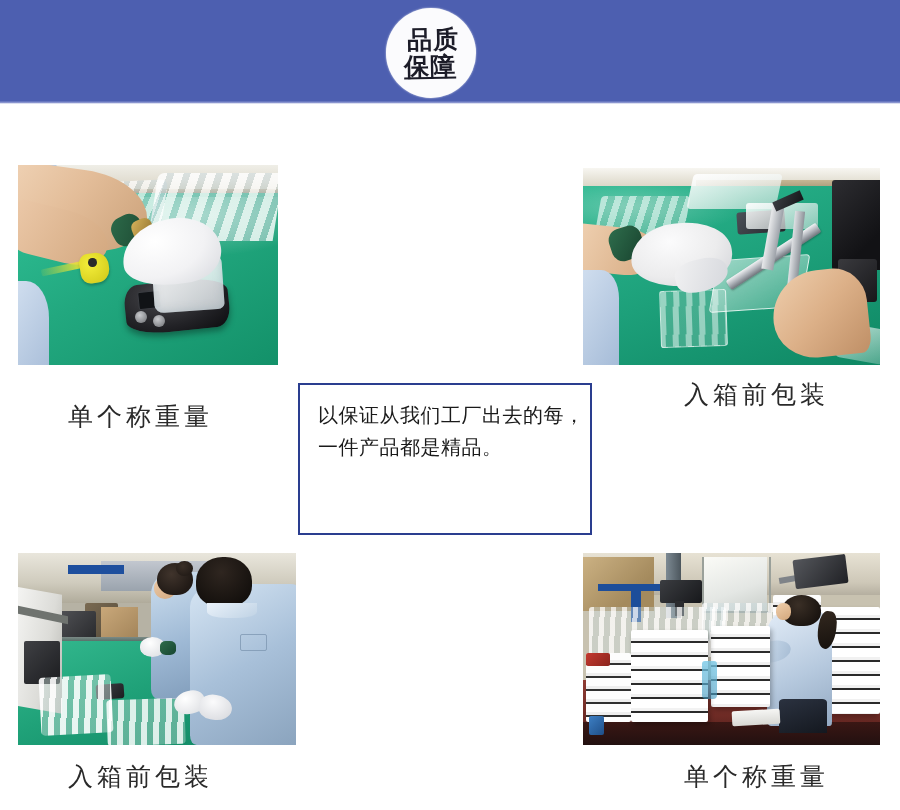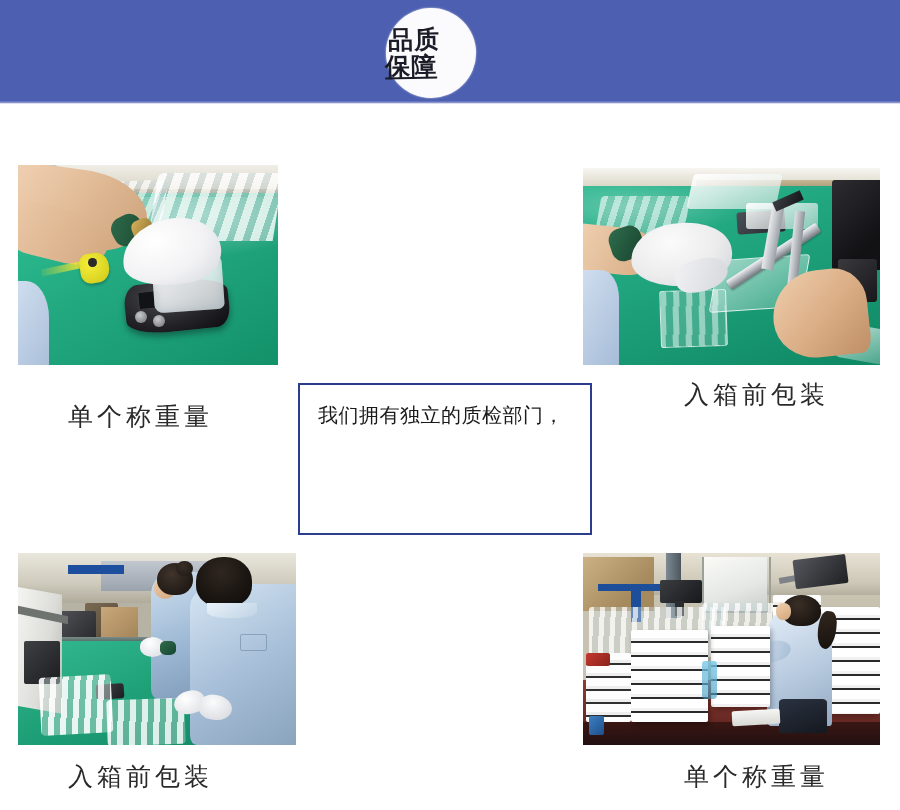--- a/index.html
+++ b/index.html
@@ -40,7 +40,7 @@
     box-shadow: 0 0 2px rgba(255,255,255,0.8);
     display: flex;
     flex-direction: column;
-    align-items: flex-start;
+    align-items: center;
     justify-content: center;
   }
   .badge-line {

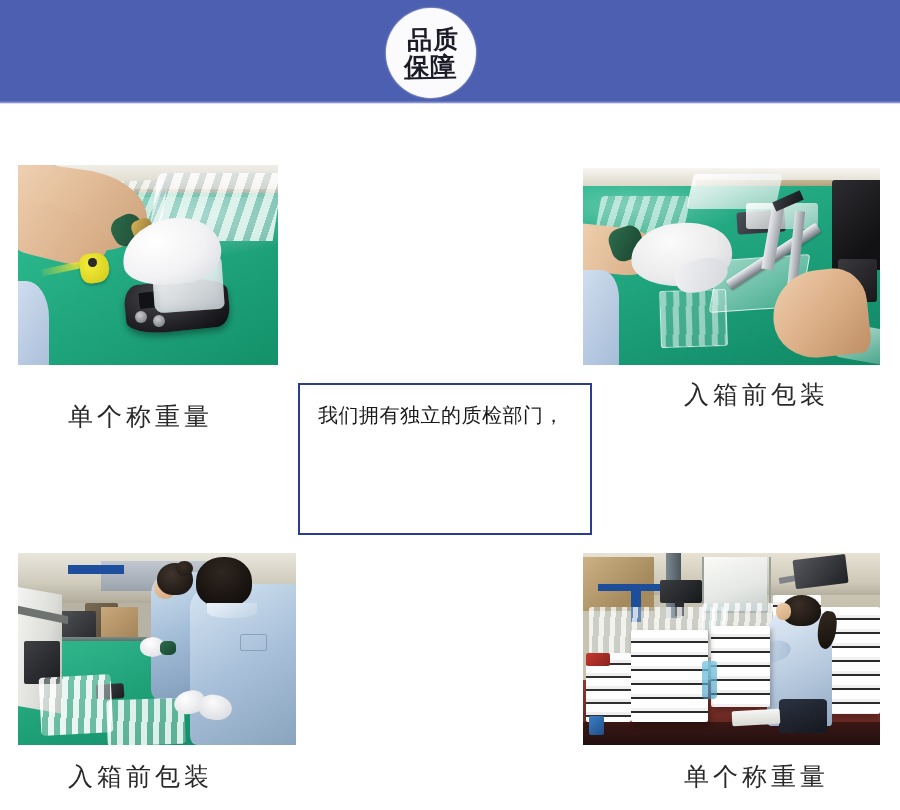--- a/index.html
+++ b/index.html
@@ -734,7 +734,7 @@
 <div class="caption" style="left:684px; top:378px;">入箱前包装</div>
 
 <div class="statement-box">
-  <div class="statement-line">我们拥有独立的质检部门，</div>
+  <div class="statement-line">以保证从我们工厂出去的每，</div>
 </div>
 
 <div class="photo" style="left:18px; top:553px; width:278px; height:192px;">

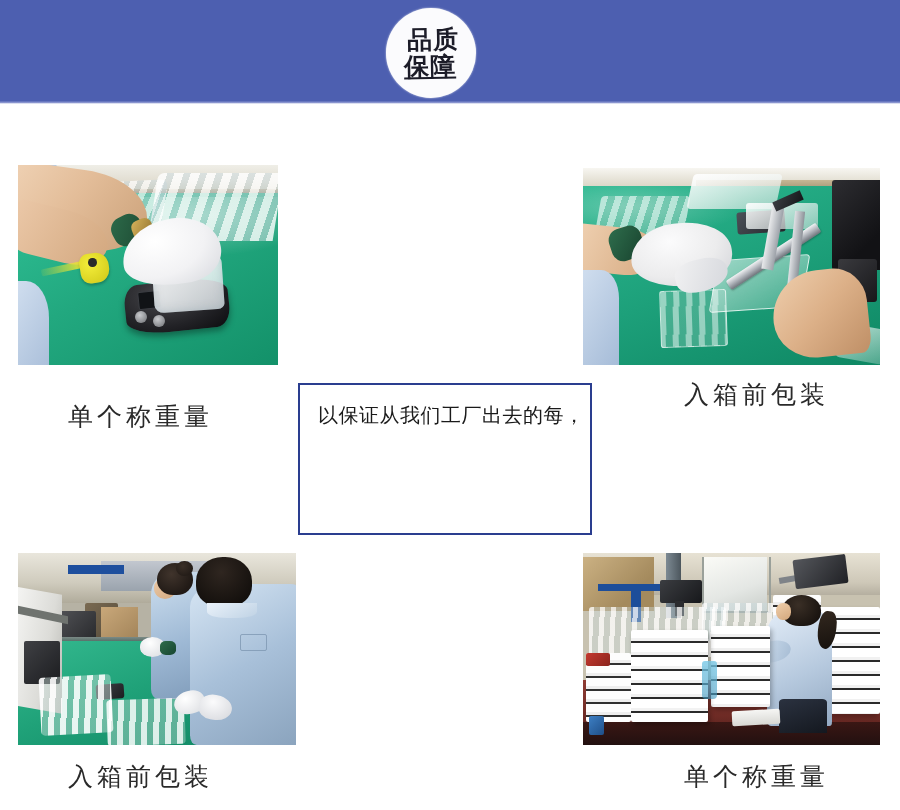--- a/index.html
+++ b/index.html
@@ -735,6 +735,7 @@
 
 <div class="statement-box">
   <div class="statement-line">以保证从我们工厂出去的每，</div>
+  <div class="statement-line">一件产品都是精品。</div>
 </div>
 
 <div class="photo" style="left:18px; top:553px; width:278px; height:192px;">

